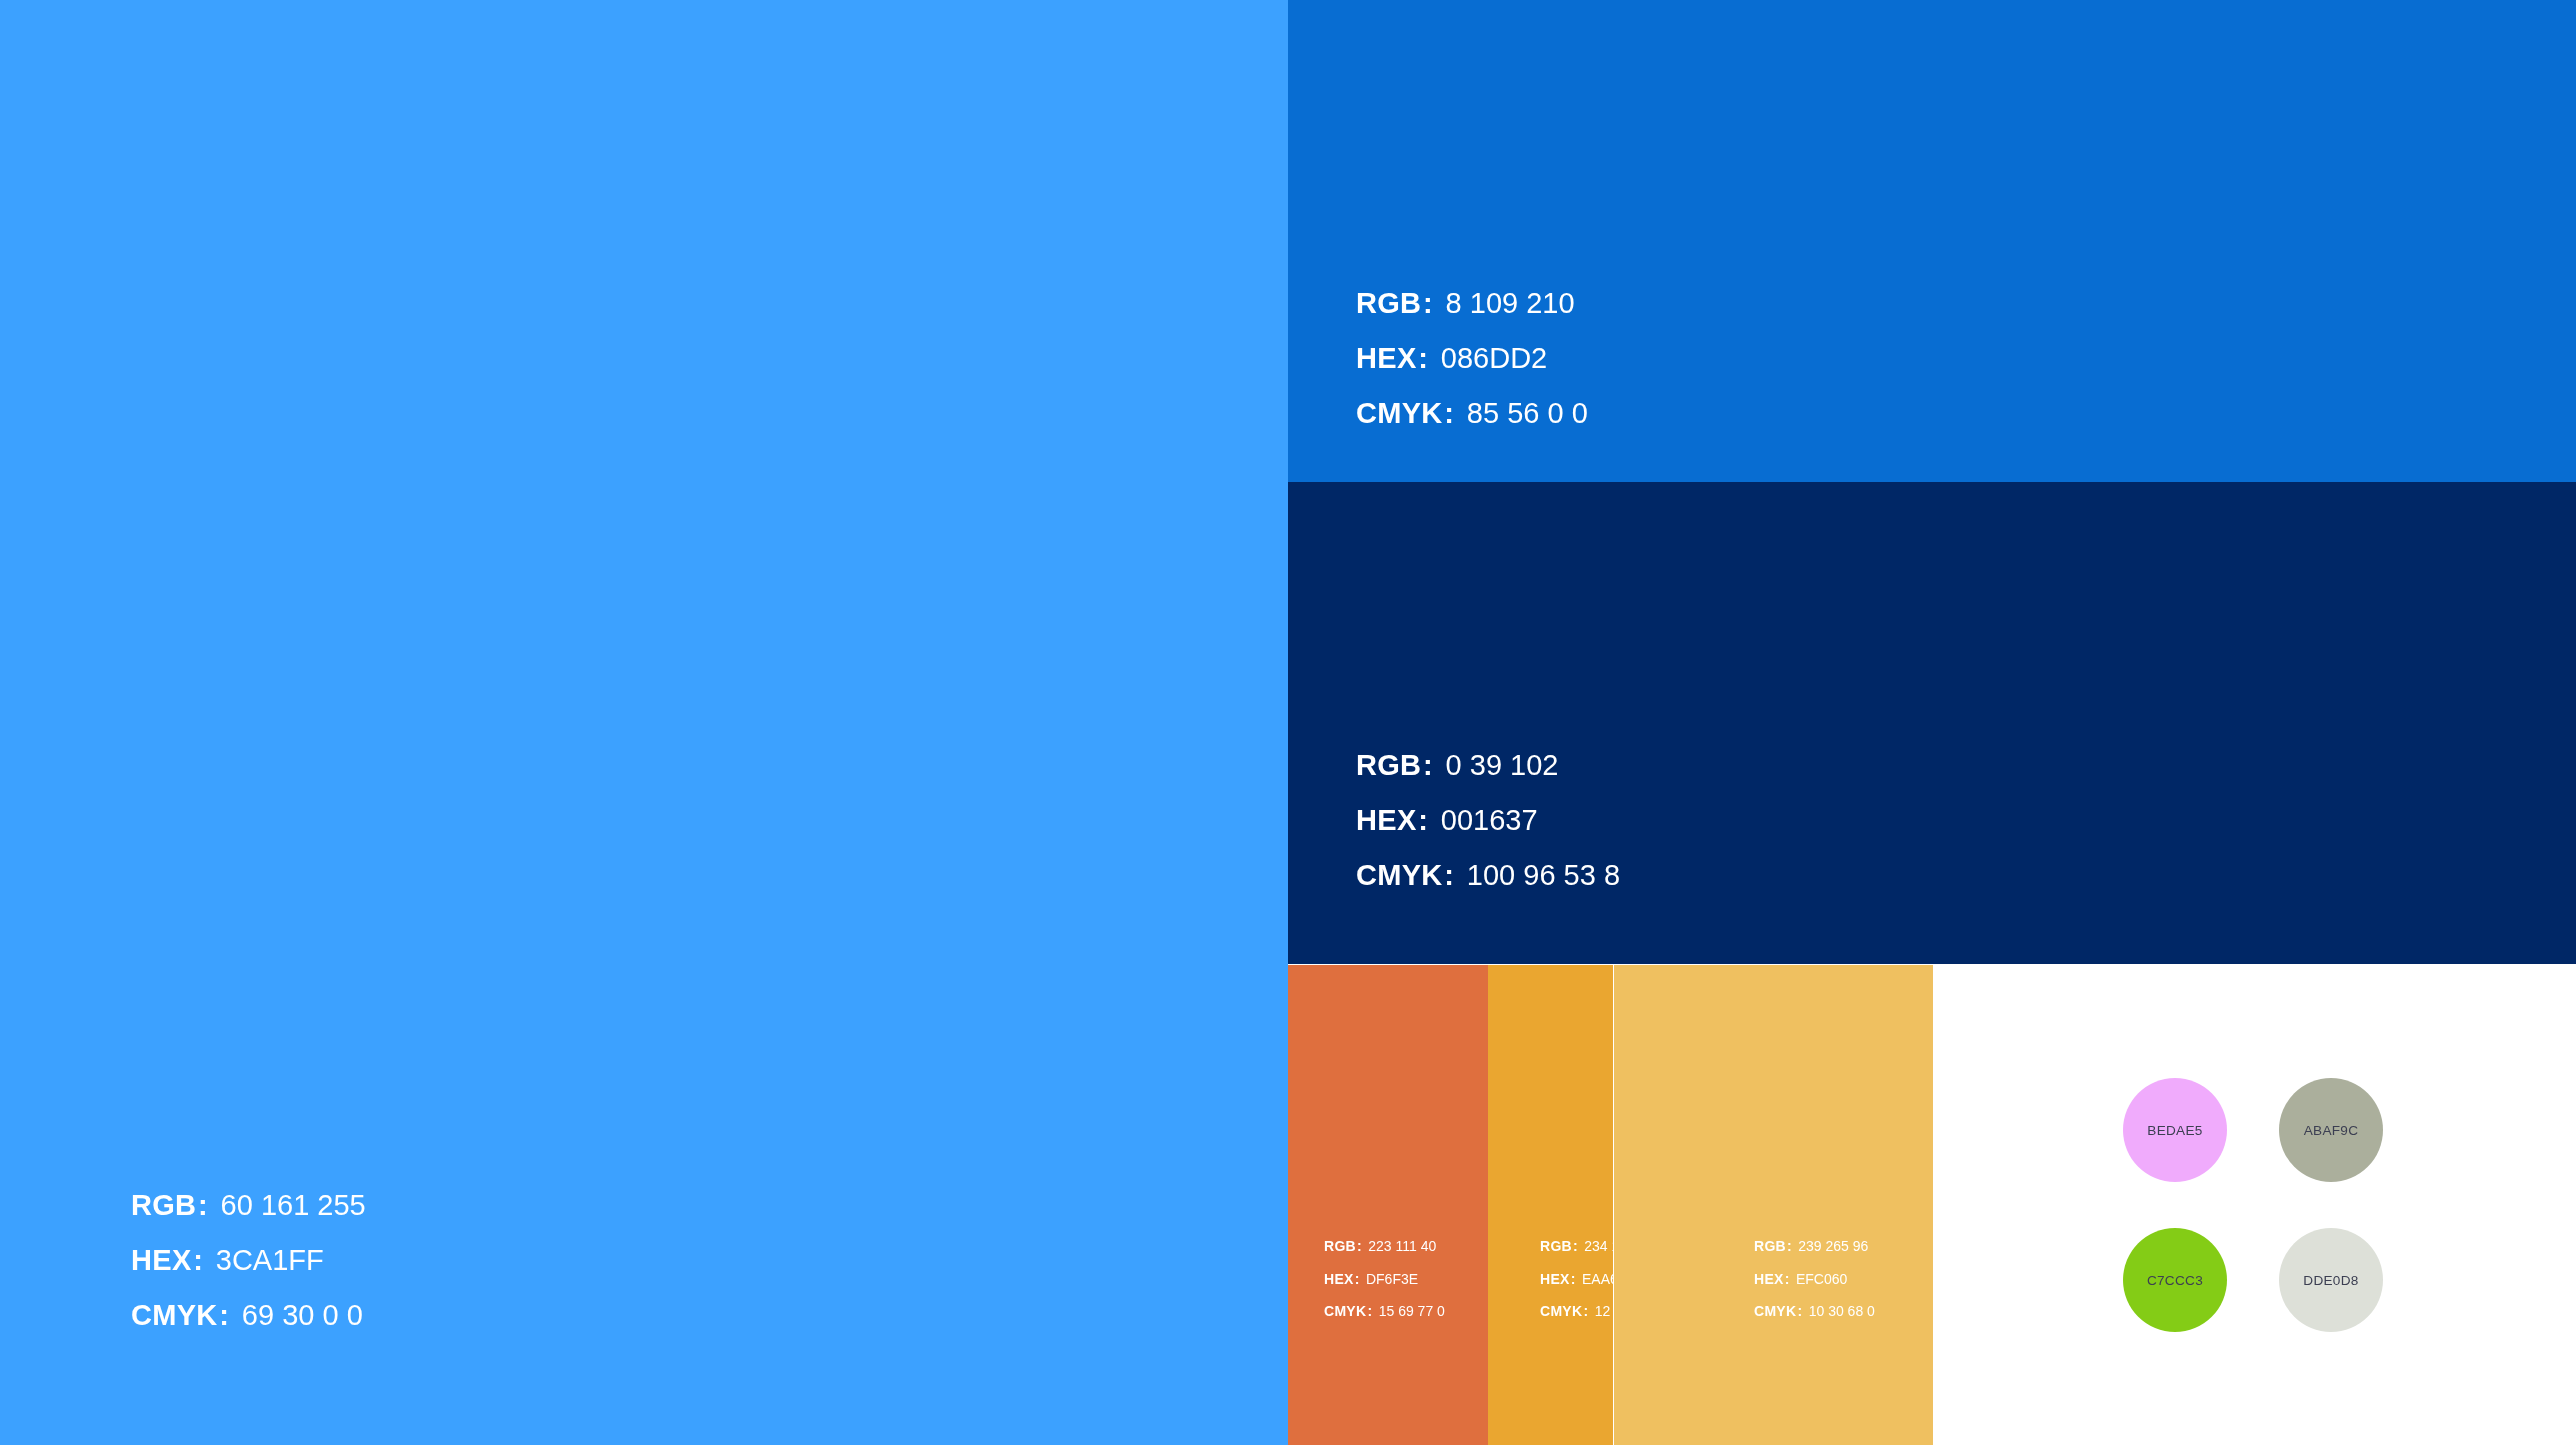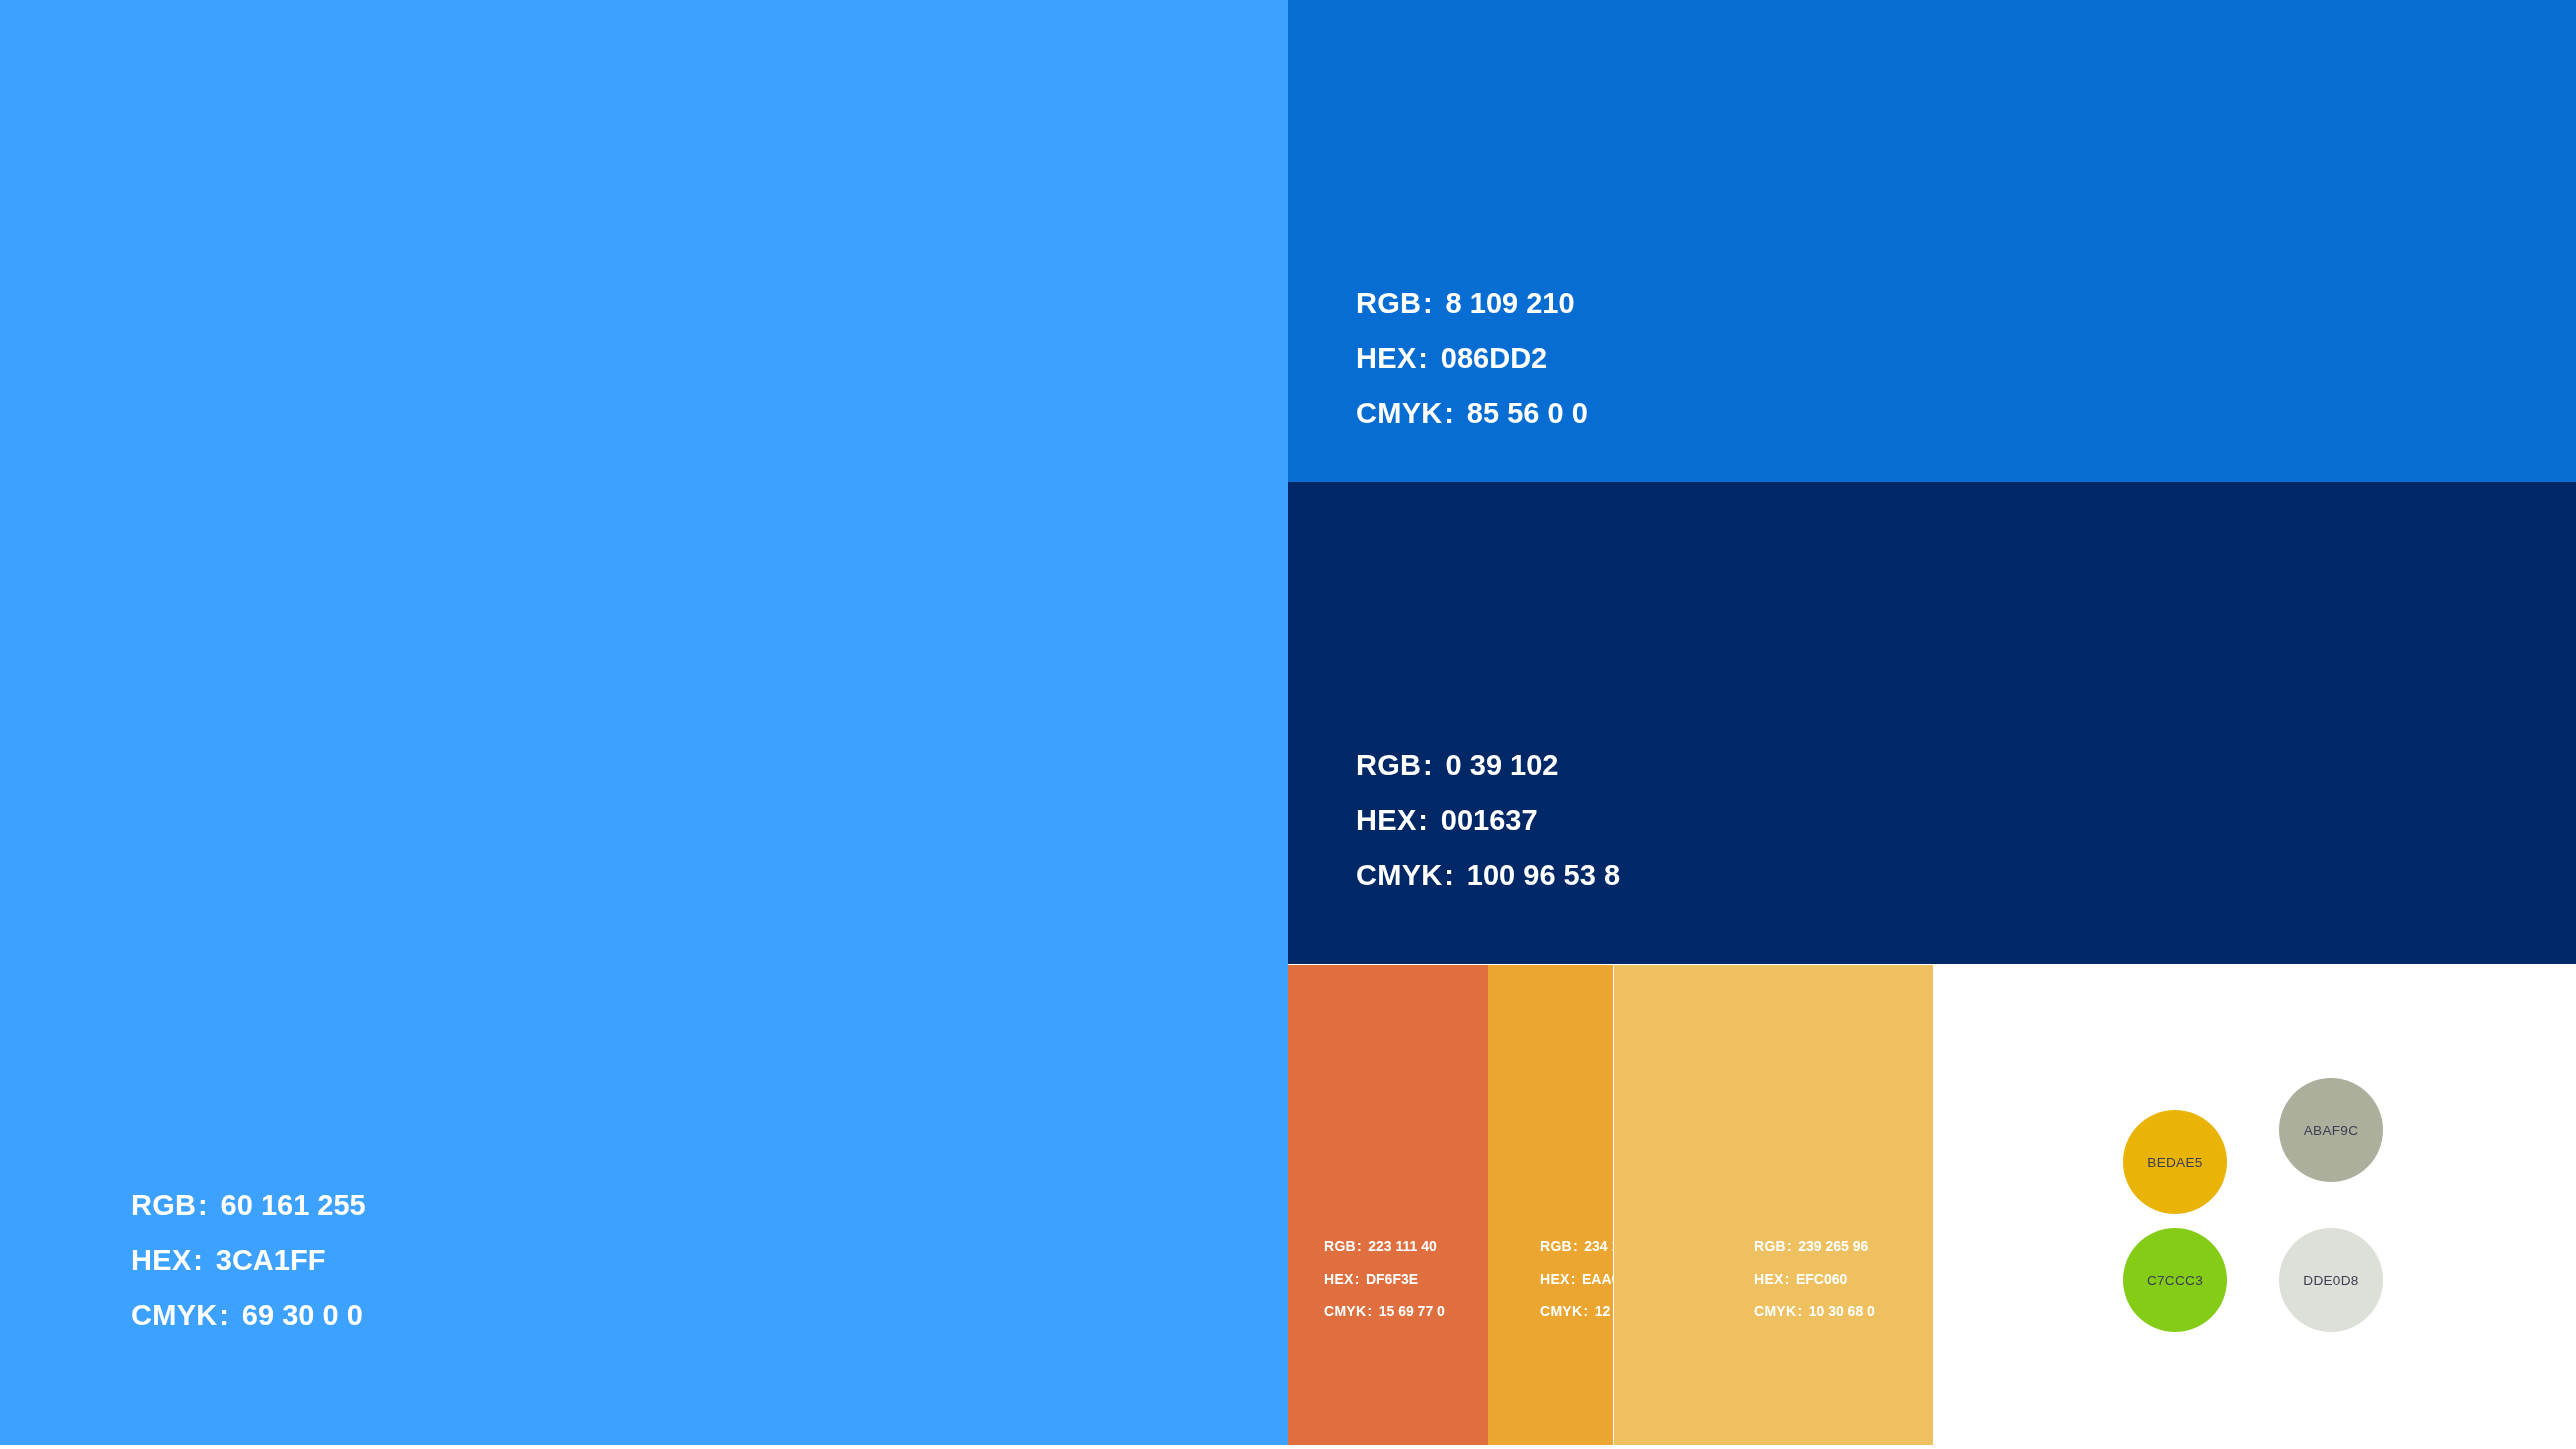--- a/index.html
+++ b/index.html
@@ -45,7 +45,7 @@
     font-weight: bold;
   }
   .info-val {
-    font-weight: bold;
+    font-weight: normal;
   }
 
   

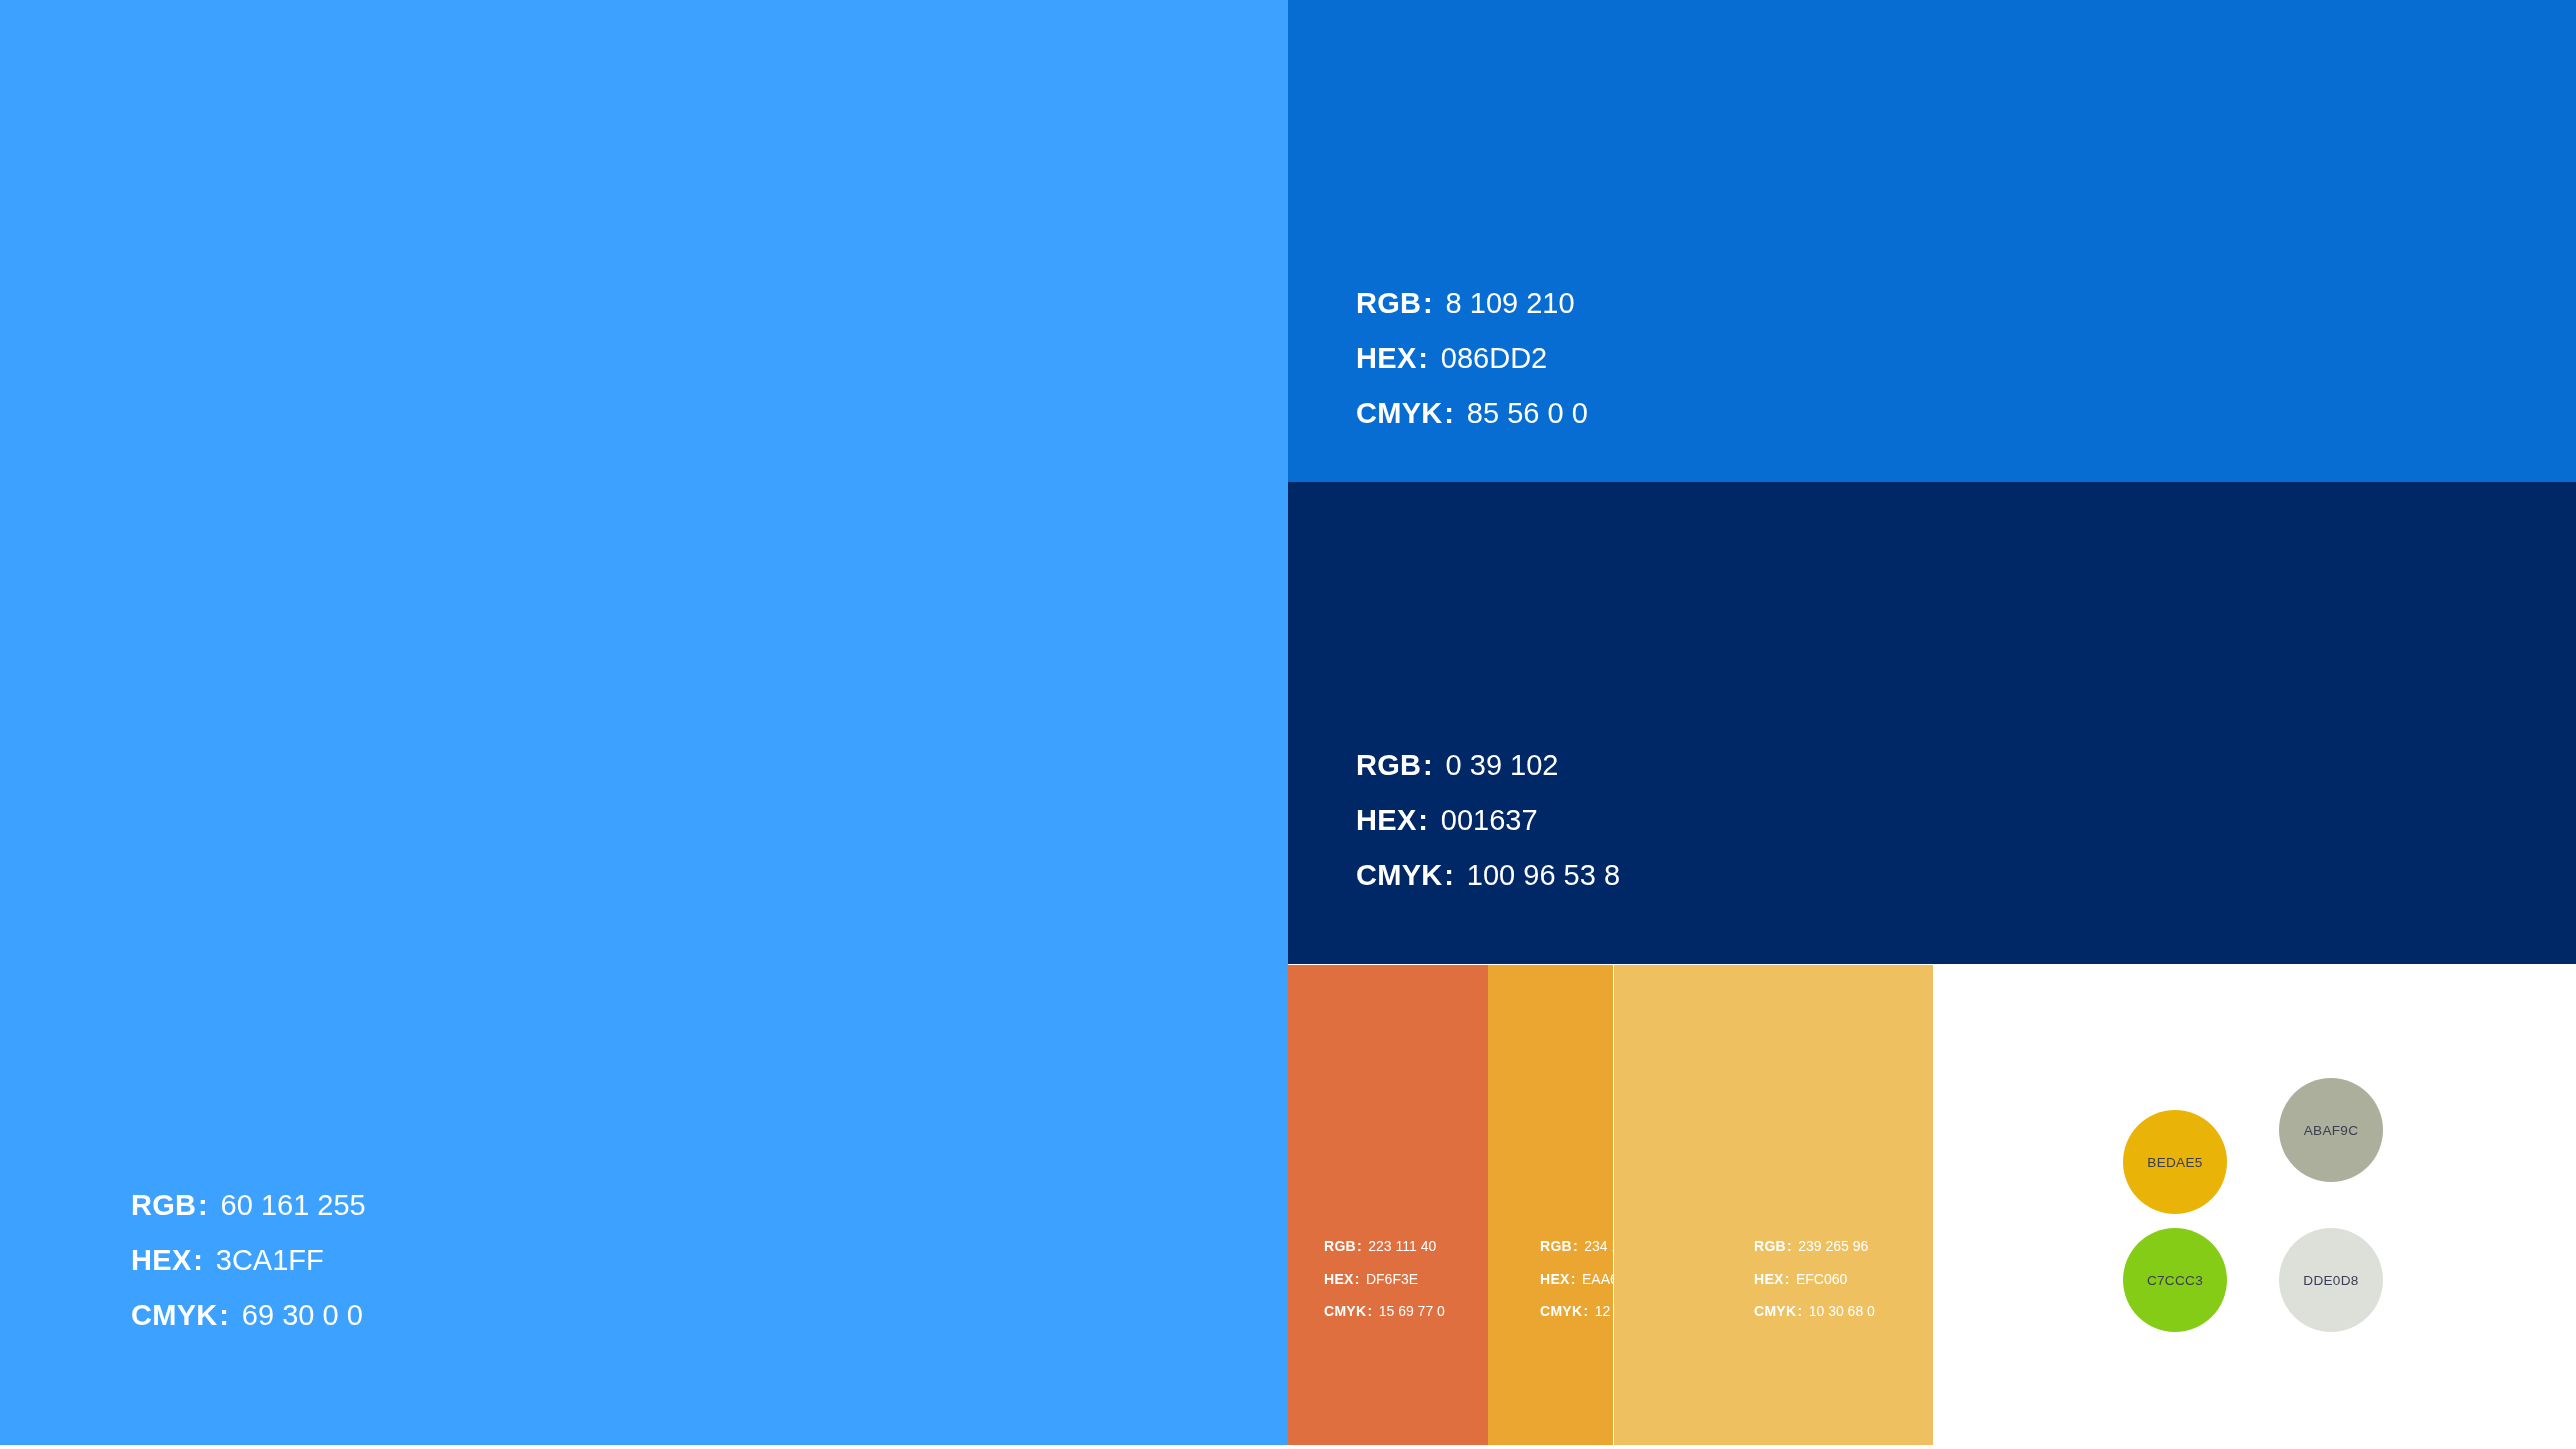--- a/index.html
+++ b/index.html
@@ -209,7 +209,7 @@
     </div>
   </div>
 
-  <div class="circle" style="left:2123px; top:1110px; width:104px; height:104px; background:#eab308;">
+  <div class="circle" style="left:2123px; top:1078px; width:104px; height:104px; background:#f0abfc;">
     <span class="circle-label">BEDAE5</span>
   </div>
 

